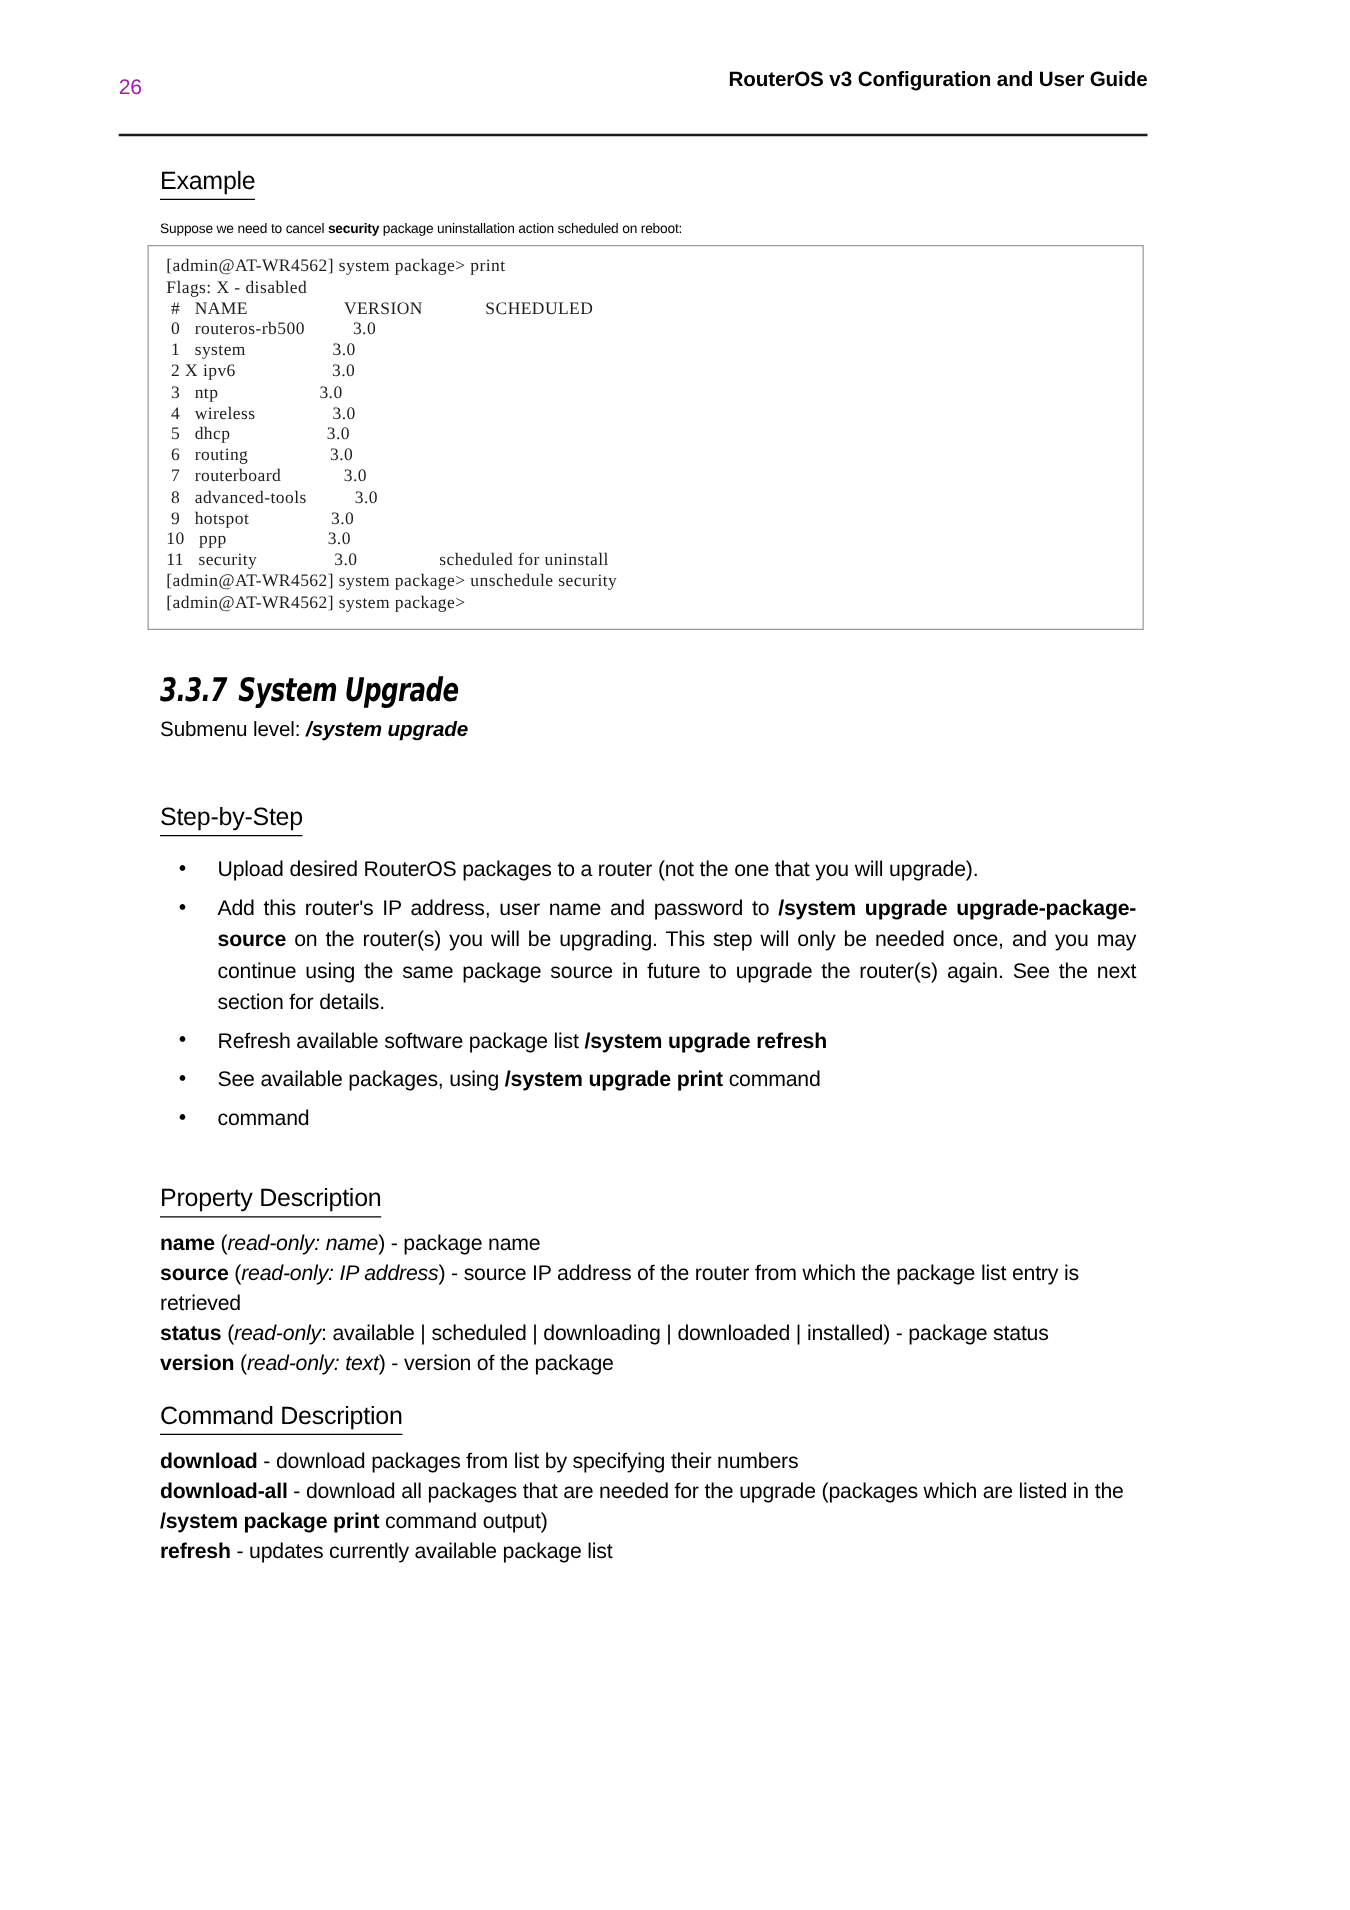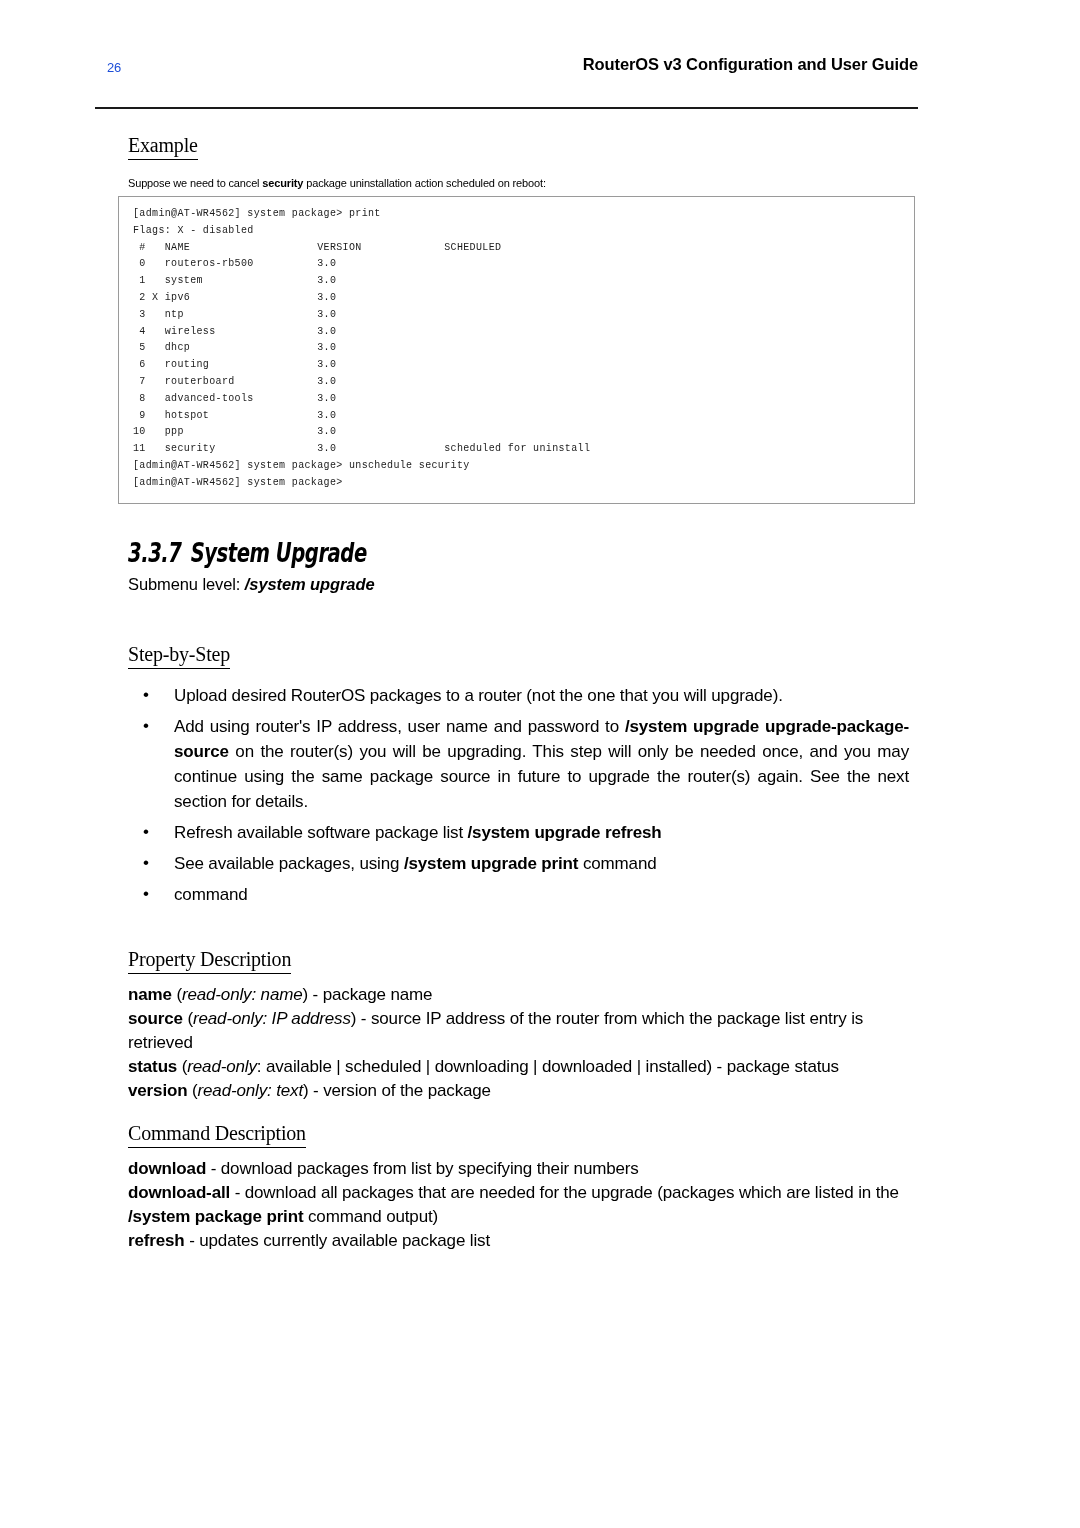--- a/index.html
+++ b/index.html
@@ -31,11 +31,11 @@
   }
   .page-number {
     position: absolute;
-    left: 12px;
+    left: 0;
     top: 8px;
-    font-size: 13px;
+    font-size: 17px;
     letter-spacing: -0.2px;
-    color: #1d4ed8;
+    color: #a21caf;
   }
   .header-lines {
     position: absolute;

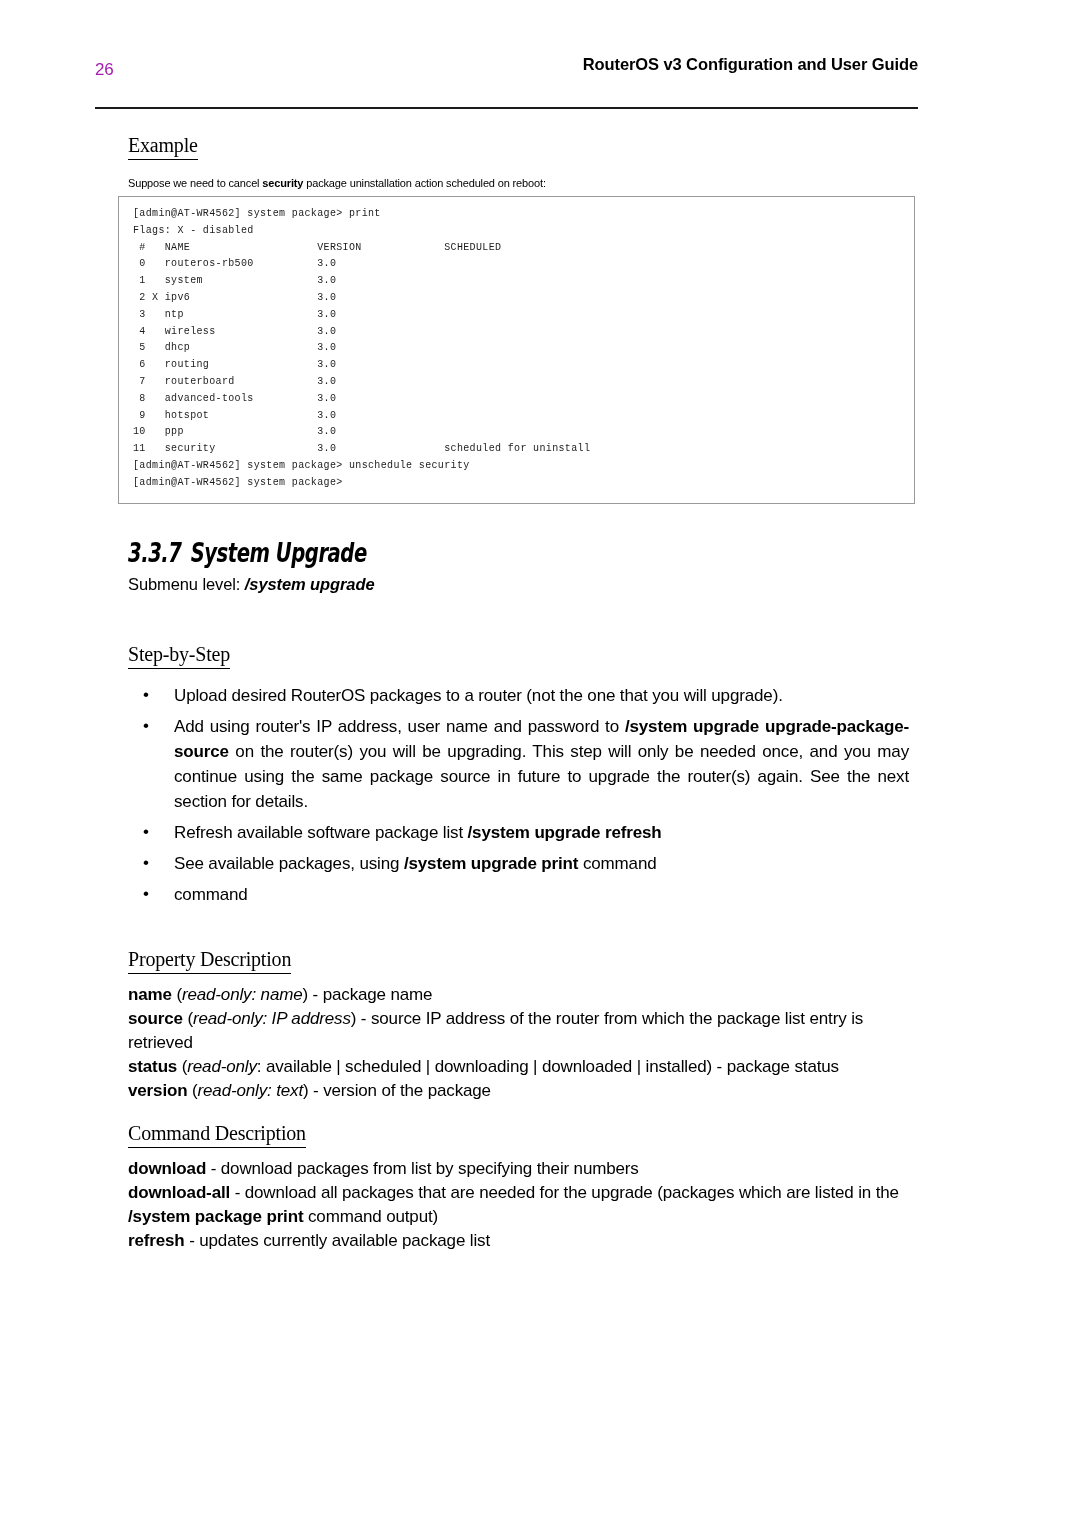--- a/index.html
+++ b/index.html
@@ -76,7 +76,7 @@
     letter-spacing: -0.2px;
     line-height: 24px;
   }
-  .head-wrap { margin: 0 0 11px 0; font-family: Liberation Serif, serif; }
+  .head-wrap { margin: 0 0 11px 0; }
   .head-wrap.tight { margin-bottom: 9px; }
 
   h1.section-head {

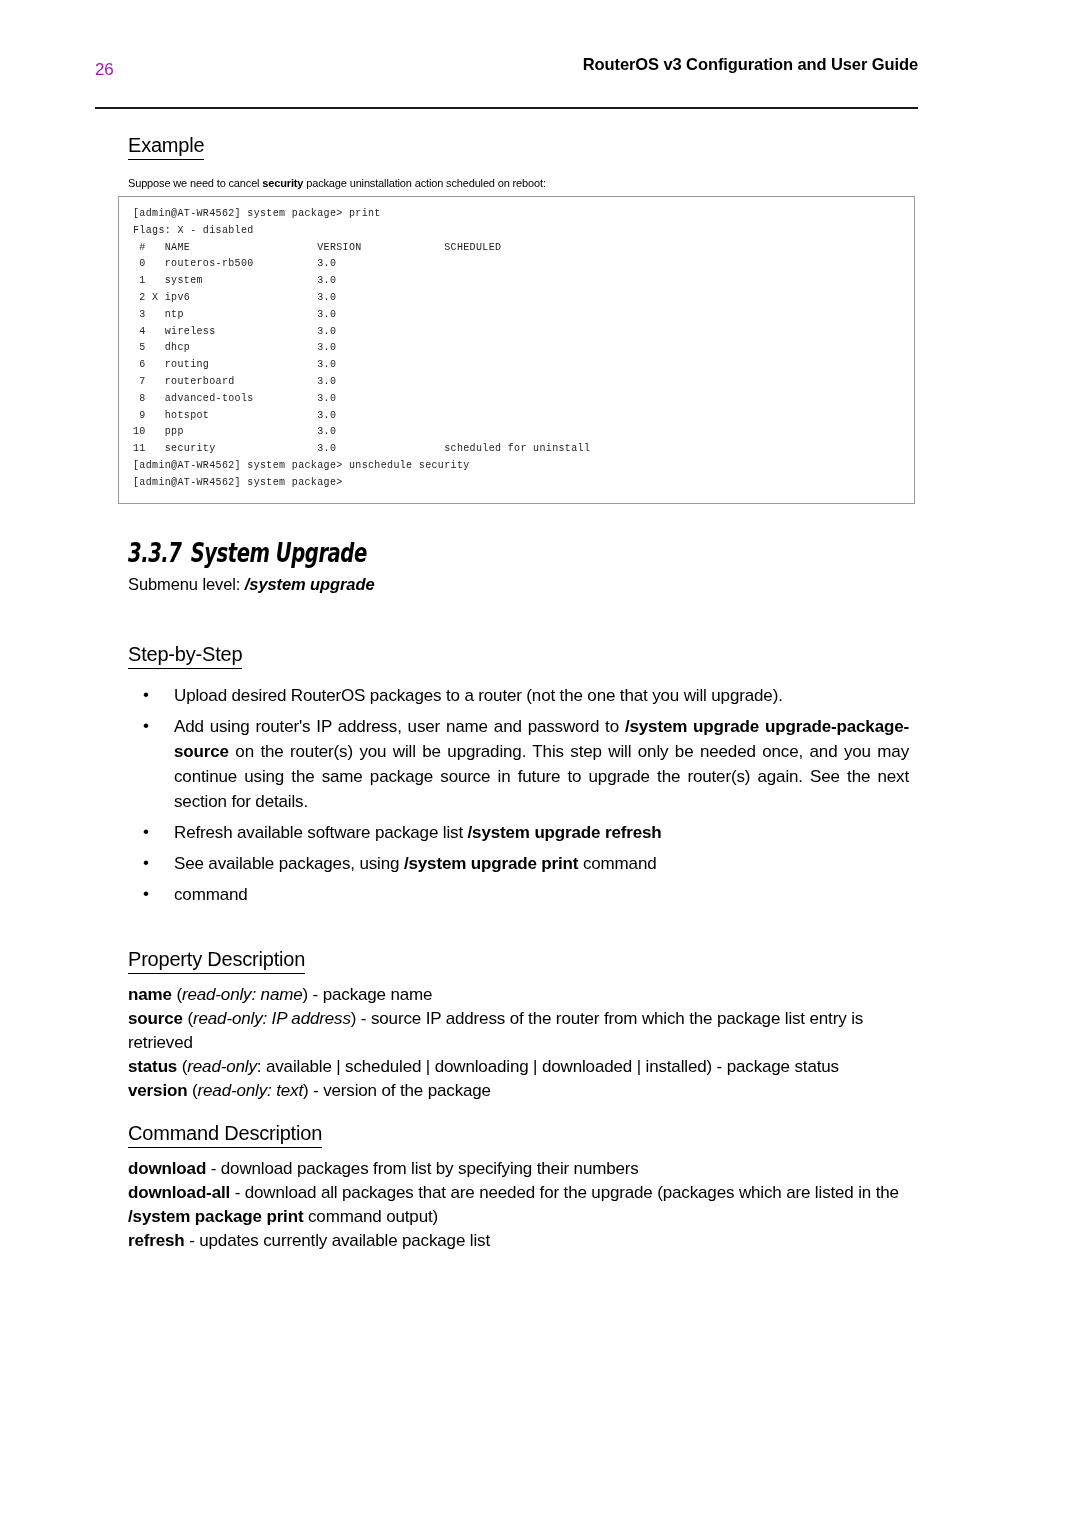--- a/index.html
+++ b/index.html
@@ -122,8 +122,8 @@
   }
   pre.code {
     margin: 0;
-    font-family: Liberation Mono, monospace;
-    font-size: 10px;
+    font-family: Liberation Serif, serif;
+    font-size: 14px;
     line-height: 16.8px;
     color: #1c1c1c;
     white-space: pre;

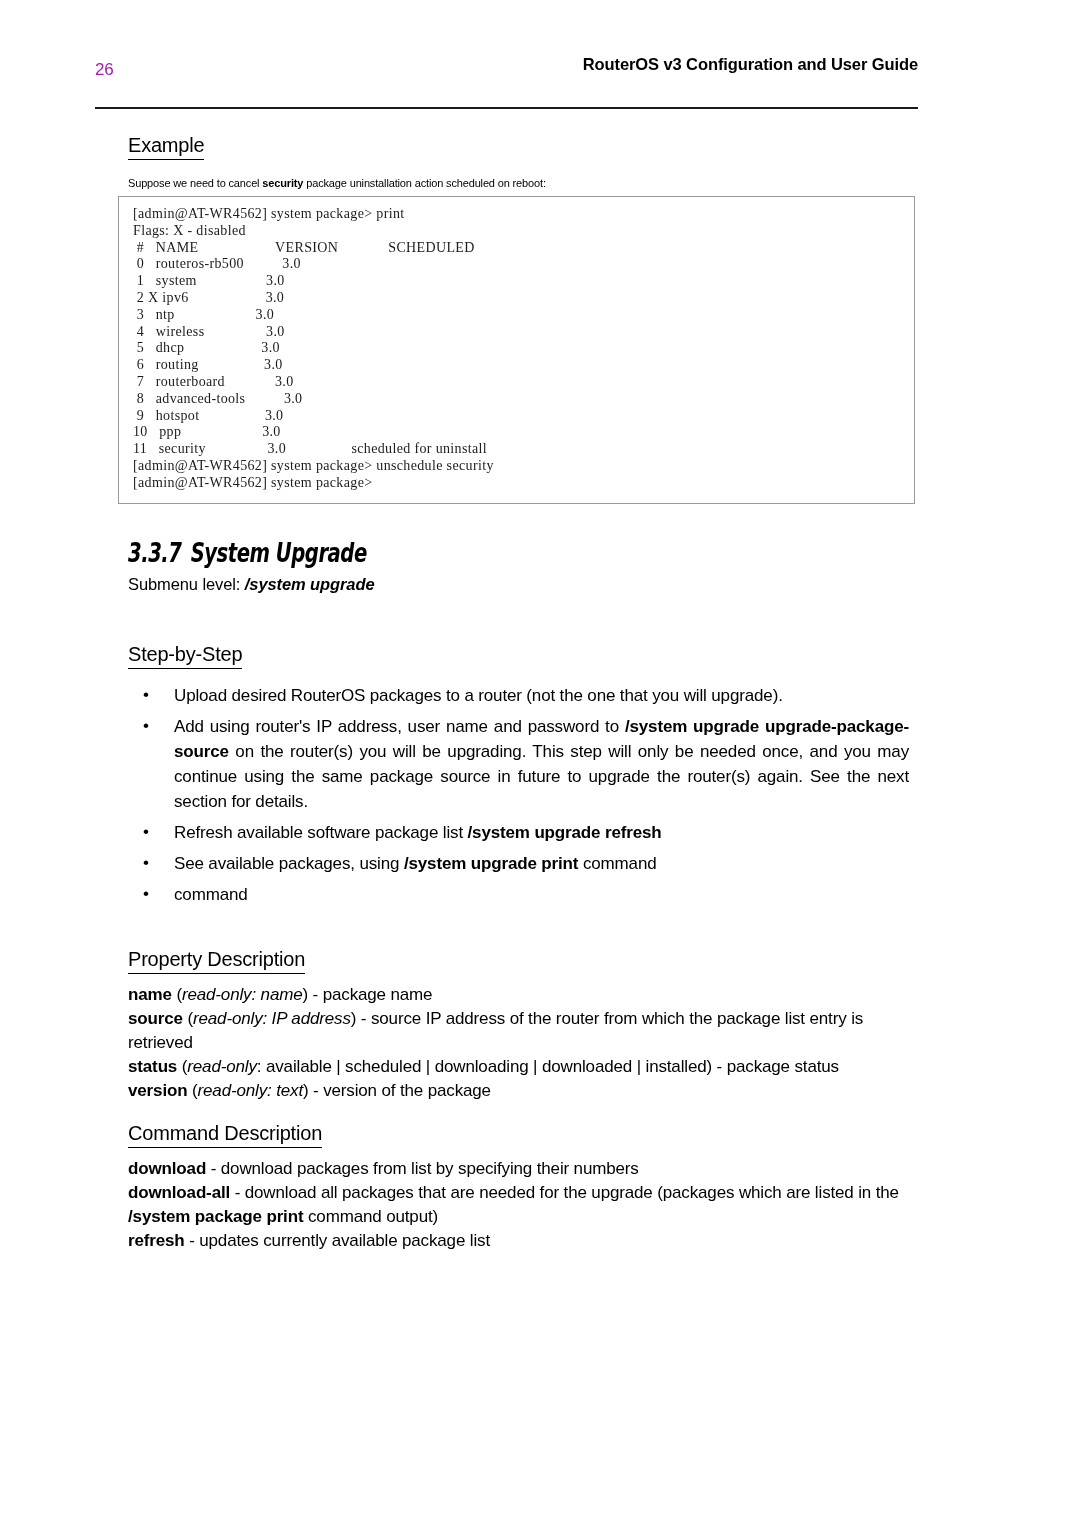--- a/index.html
+++ b/index.html
@@ -236,7 +236,7 @@
     </div>
     <ul class="bullets" id="sbs-list">
         <li class="nojust"><span>Upload desired RouterOS packages to a router (not the one that you will upgrade).</span></li>
-        <li><span>Add using router's IP address, user name and password to </span><b>/system upgrade upgrade-package-source</b><span> on the router(s) you will be upgrading. This step will only be needed once, and you may continue using the same package source in future to upgrade the router(s) again. See the next section for details.</span></li>
+        <li><span>Add this router's IP address, user name and password to </span><b>/system upgrade upgrade-package-source</b><span> on the router(s) you will be upgrading. This step will only be needed once, and you may continue using the same package source in future to upgrade the router(s) again. See the next section for details.</span></li>
         <li class="nojust"><span>Refresh available software package list </span><b>/system upgrade refresh</b></li>
         <li class="nojust"><span>See available packages, using </span><b>/system upgrade print</b><span> command</span></li>
         <li class="nojust"><span>command</span></li>

